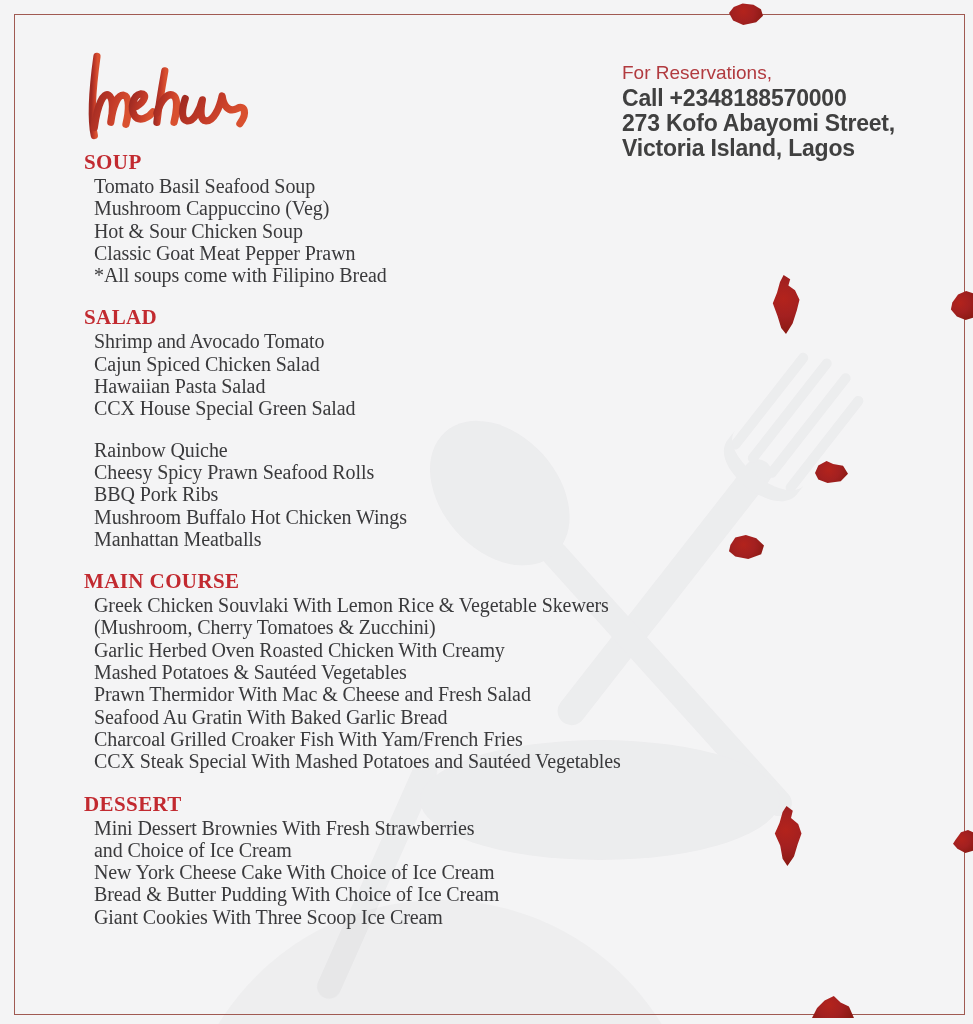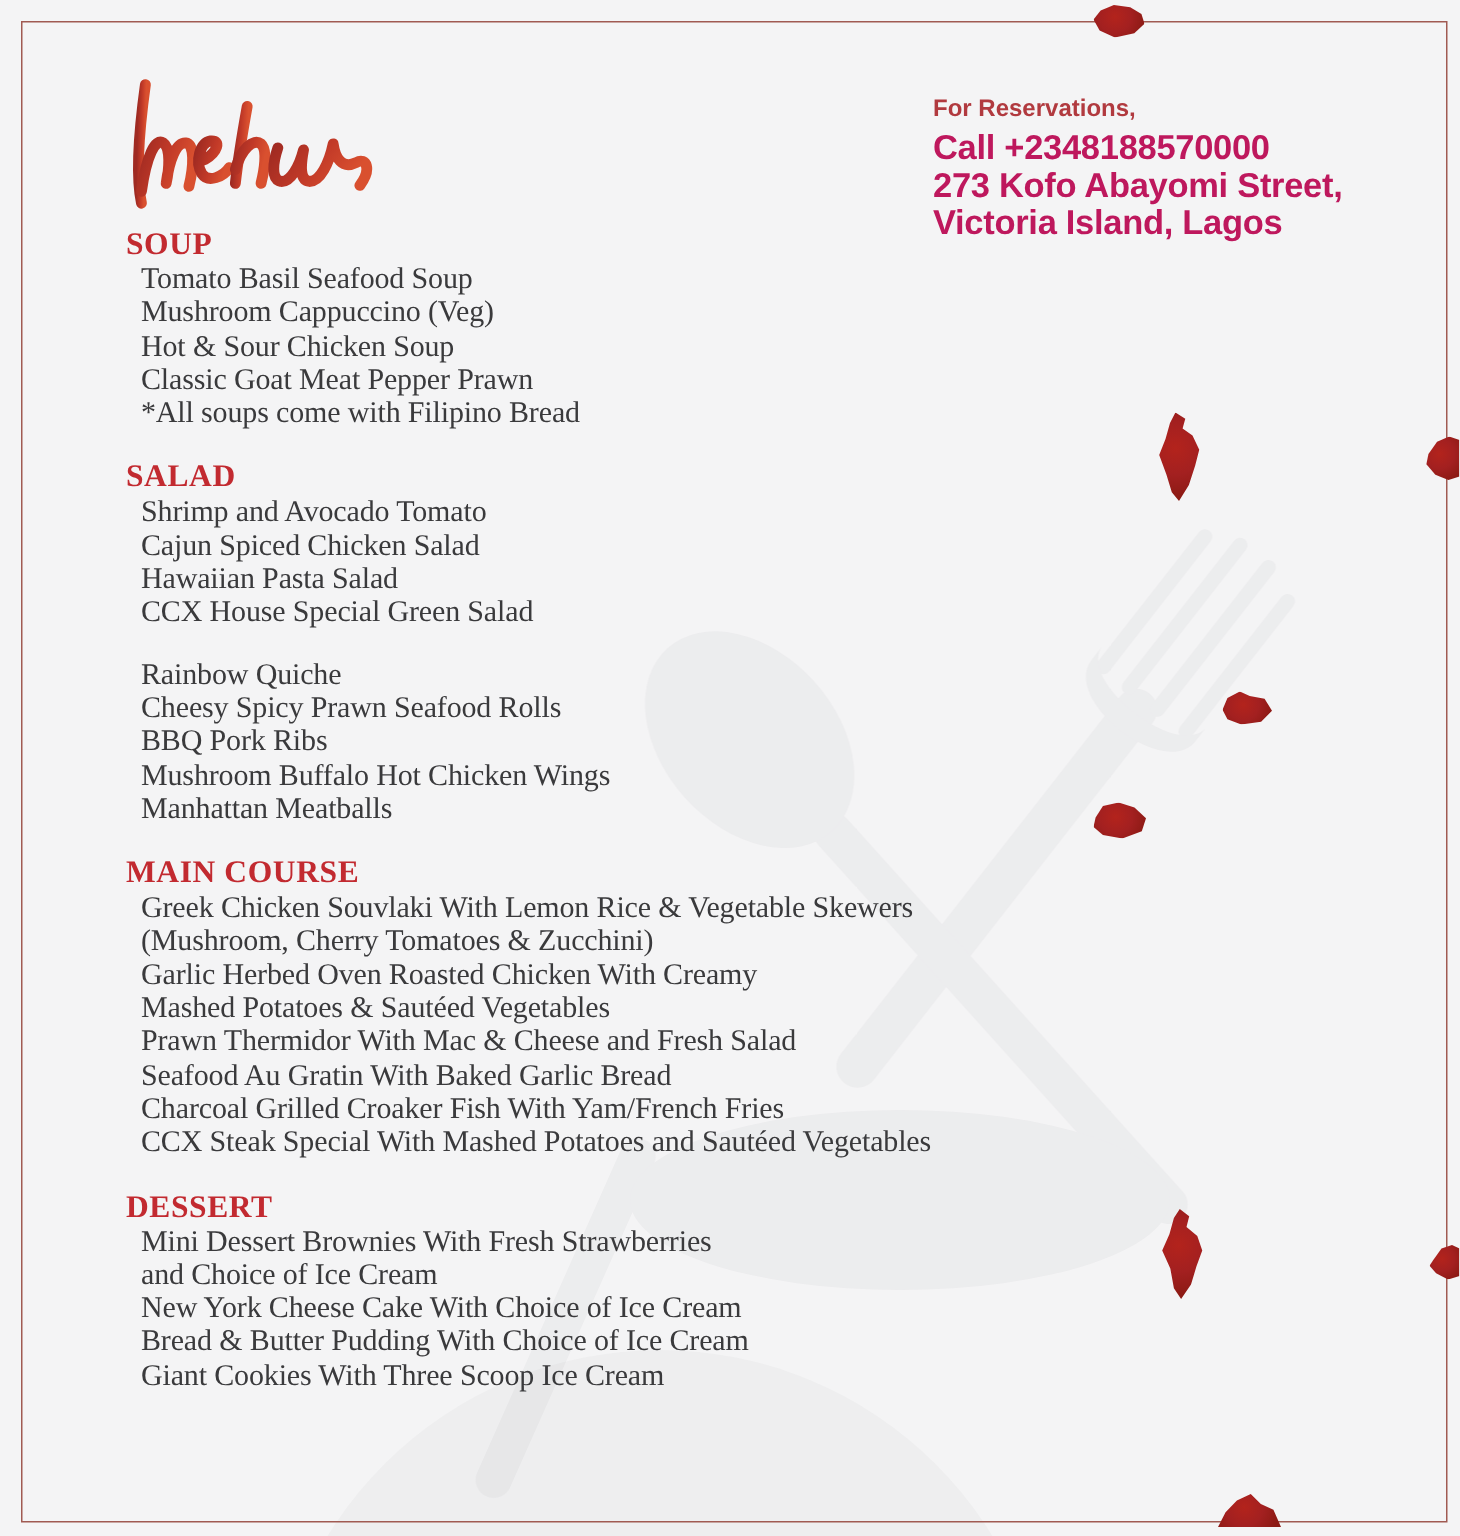--- a/index.html
+++ b/index.html
@@ -42,7 +42,7 @@
   }
   .contact-title{
     color:var(--res-red);
-    font-size:16px;font-weight:700;
+    font-size:19px;font-weight:400;
     line-height:26px;
   }
   .contact-line{

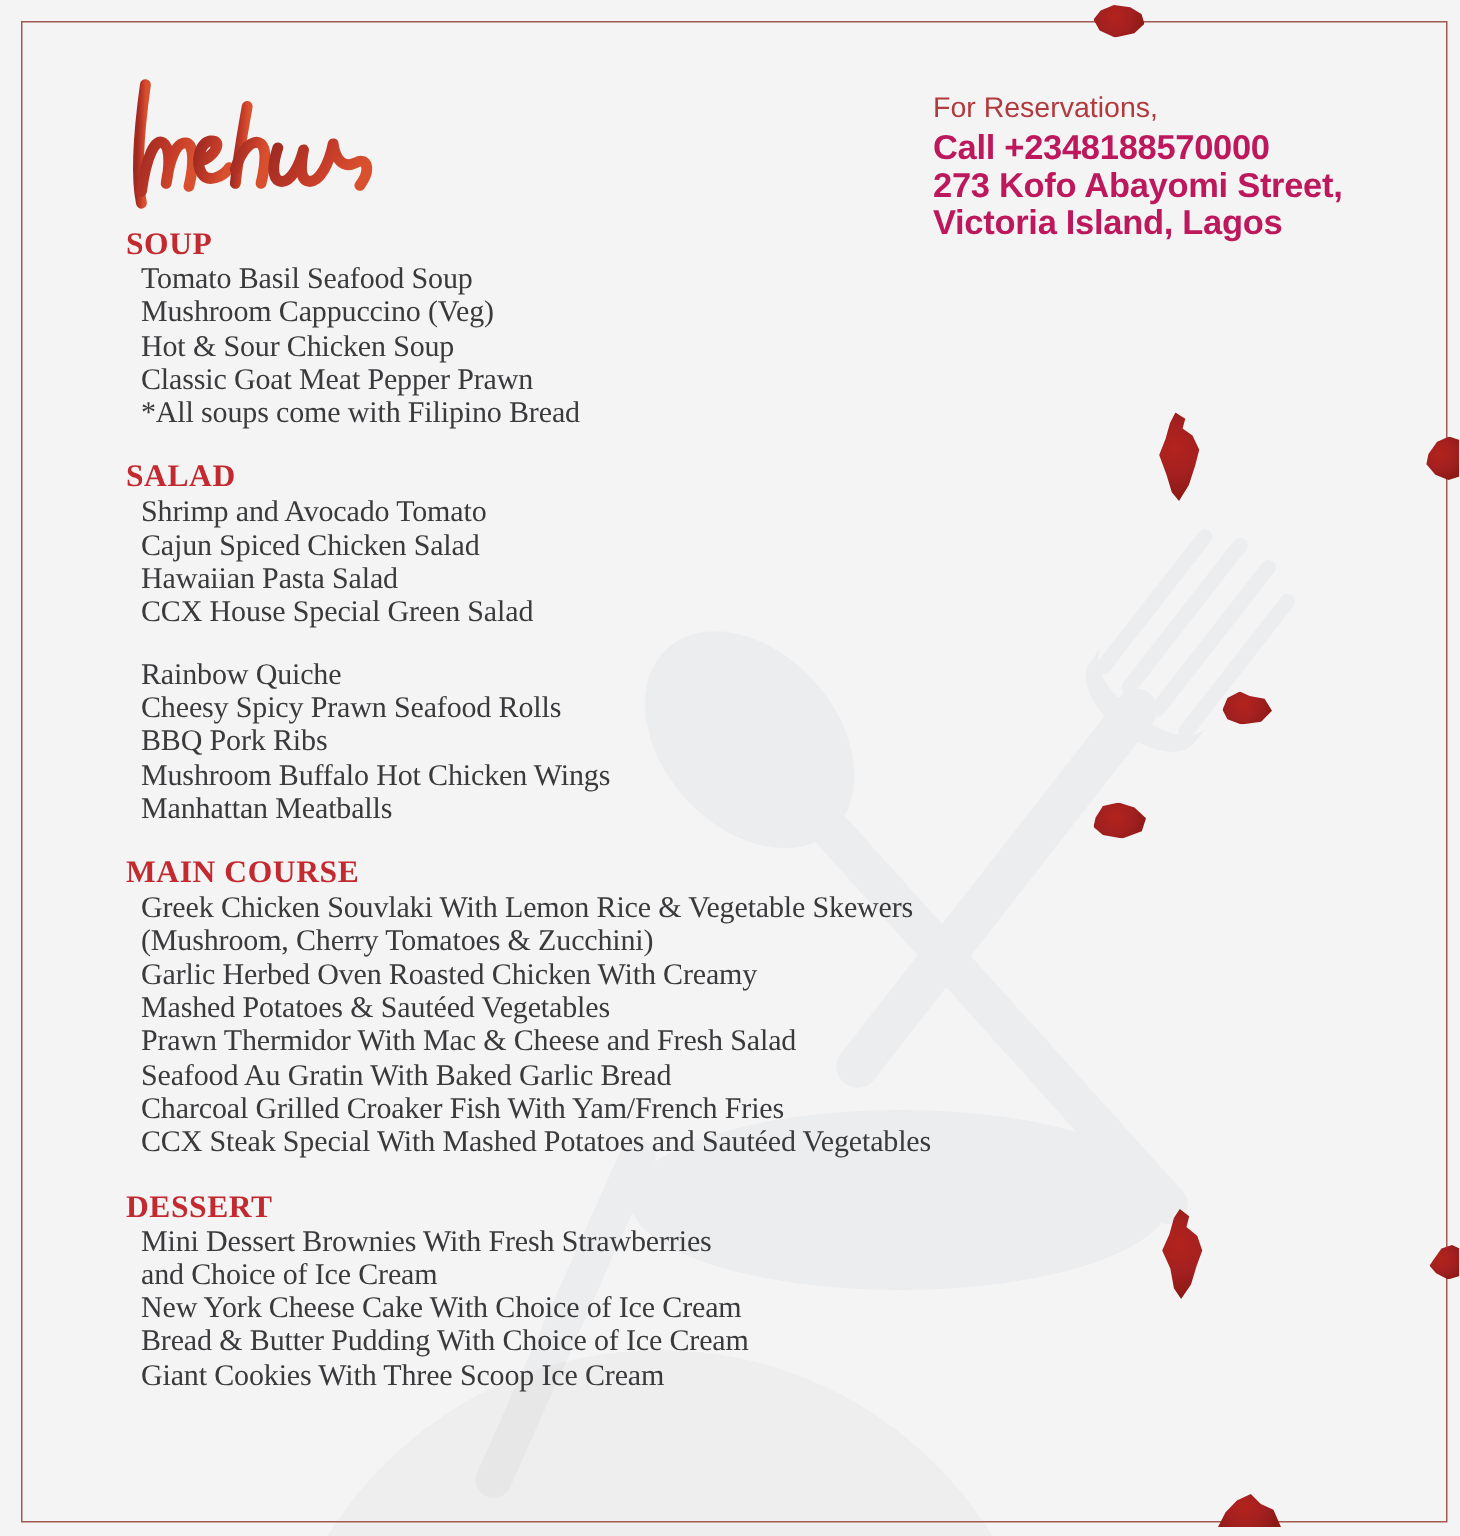--- a/index.html
+++ b/index.html
@@ -46,7 +46,7 @@
     line-height:26px;
   }
   .contact-line{
-    color:#be185d;
+    color:#404040;
     font-size:23px;font-weight:600;
     line-height:25px;
     letter-spacing:-0.2px;

